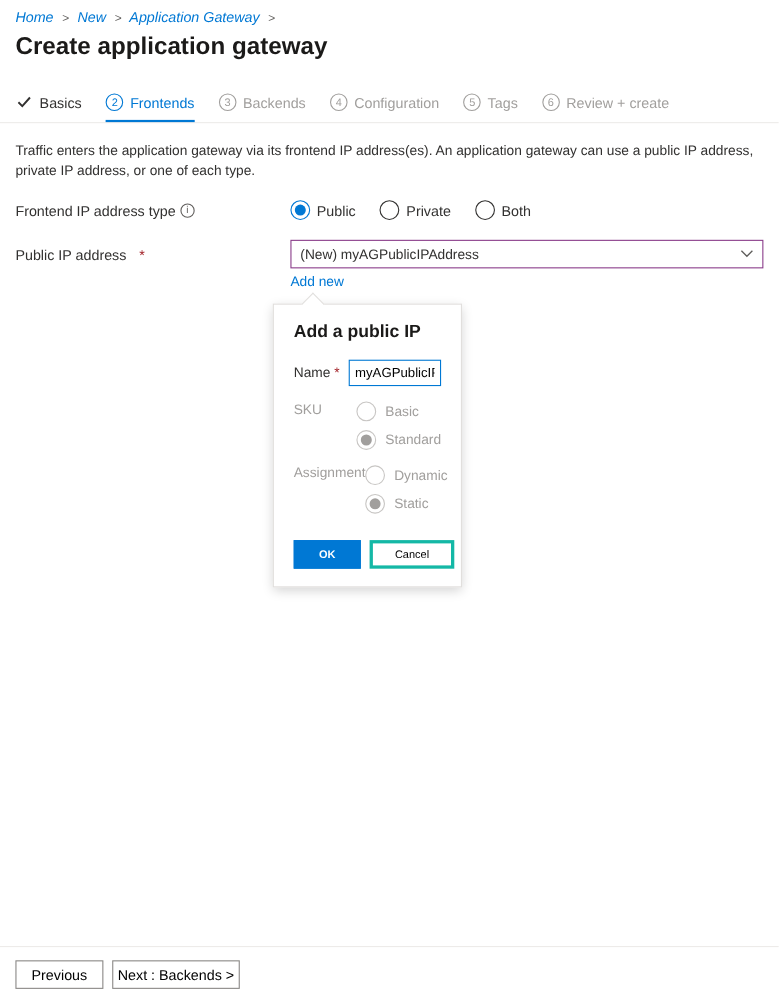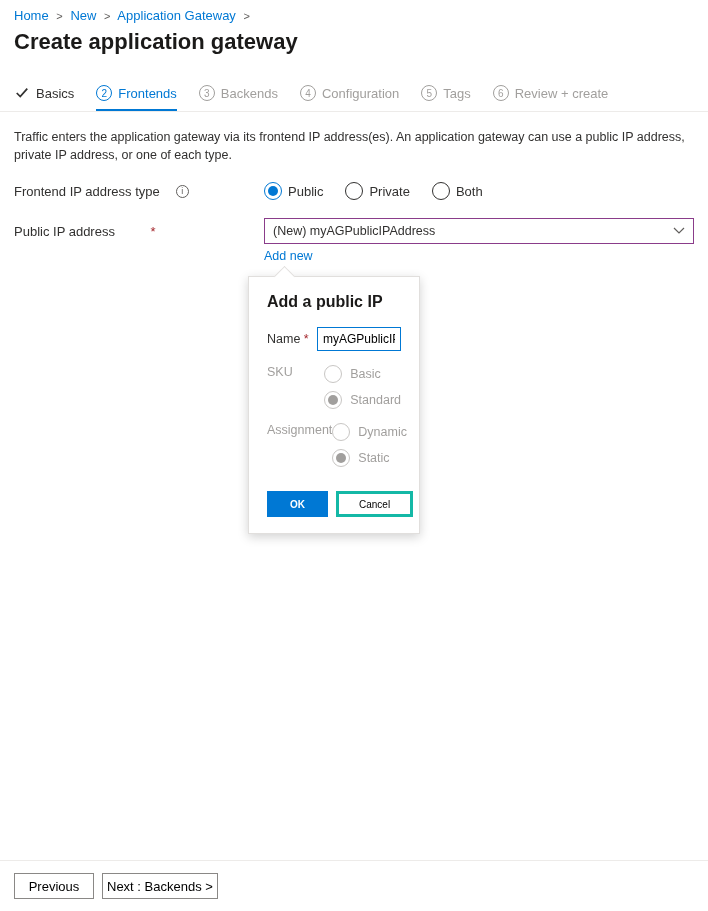--- a/index.html
+++ b/index.html
@@ -16,6 +16,7 @@
       padding: 8px 28px 0 14px;
       font-size: 13px;
       color: #0078d4;
+      font-style: italic;
     }
     .breadcrumb .sep { color: #605e5c; padding: 0 4px; font-size: 11px; }
     .breadcrumb a { color: #0078d4; text-decoration: none; cursor: pointer; }

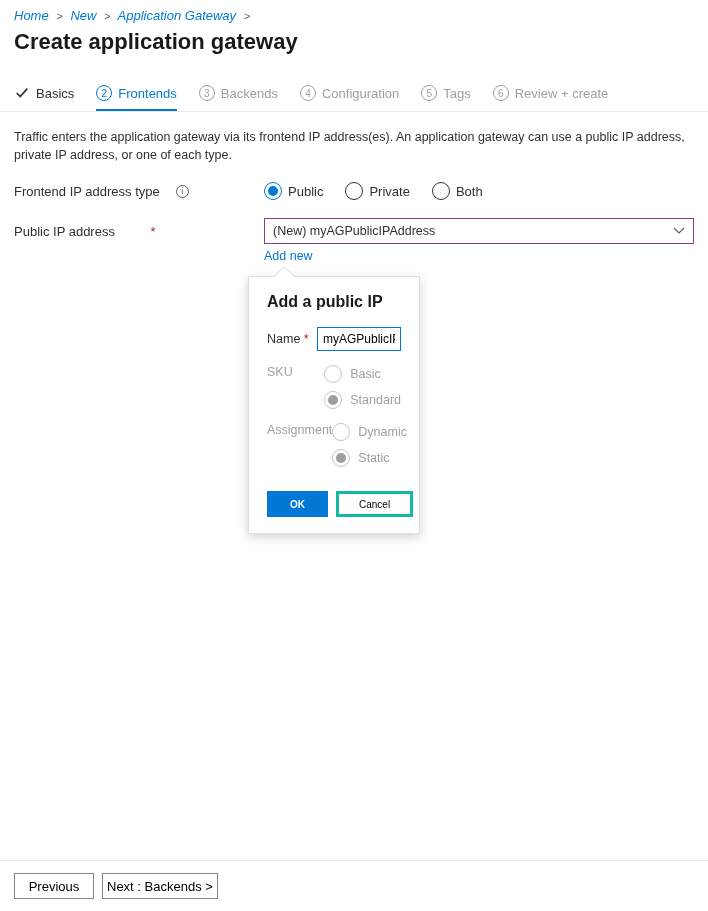--- a/index.html
+++ b/index.html
@@ -62,7 +62,7 @@
     }
     .form { padding: 0 14px; }
     .row { display: flex; align-items: center; margin-bottom: 18px; }
-    .row .lbl { width: 250px; font-size: 13px; color: #323130; display:flex; align-items:center; gap:16px; }
+    .row .lbl { width: 250px; font-size: 13px; color: #323130; display:flex; align-items:center; gap:4px; }
     .req { color: #a4262c; }
     .info-ic { width:13px; height:13px; border:1px solid #605e5c; border-radius:50%; display:inline-flex; align-items:center; justify-content:center; font-size:9px; color:#605e5c; }
     .radio-group { display:flex; gap:22px; align-items:center; }

